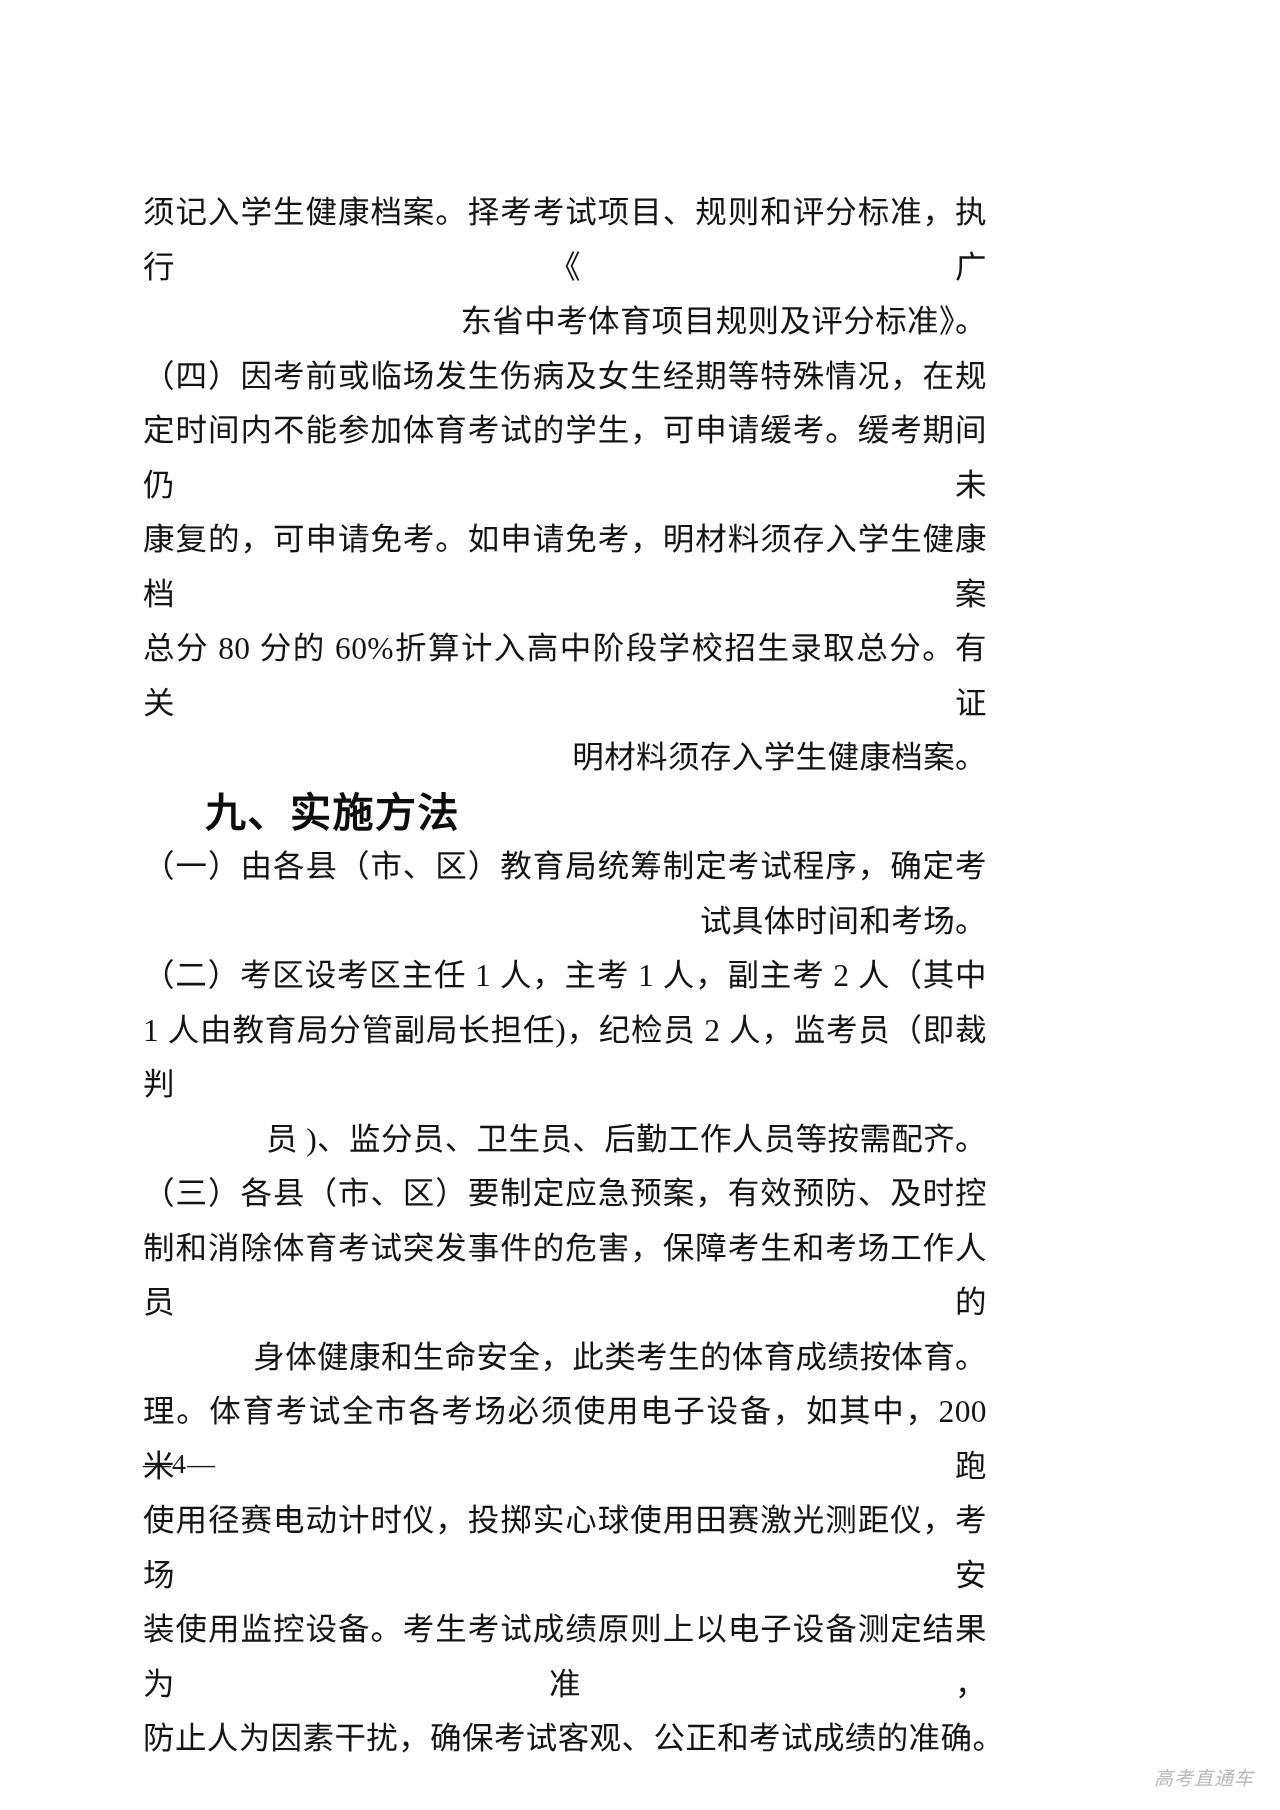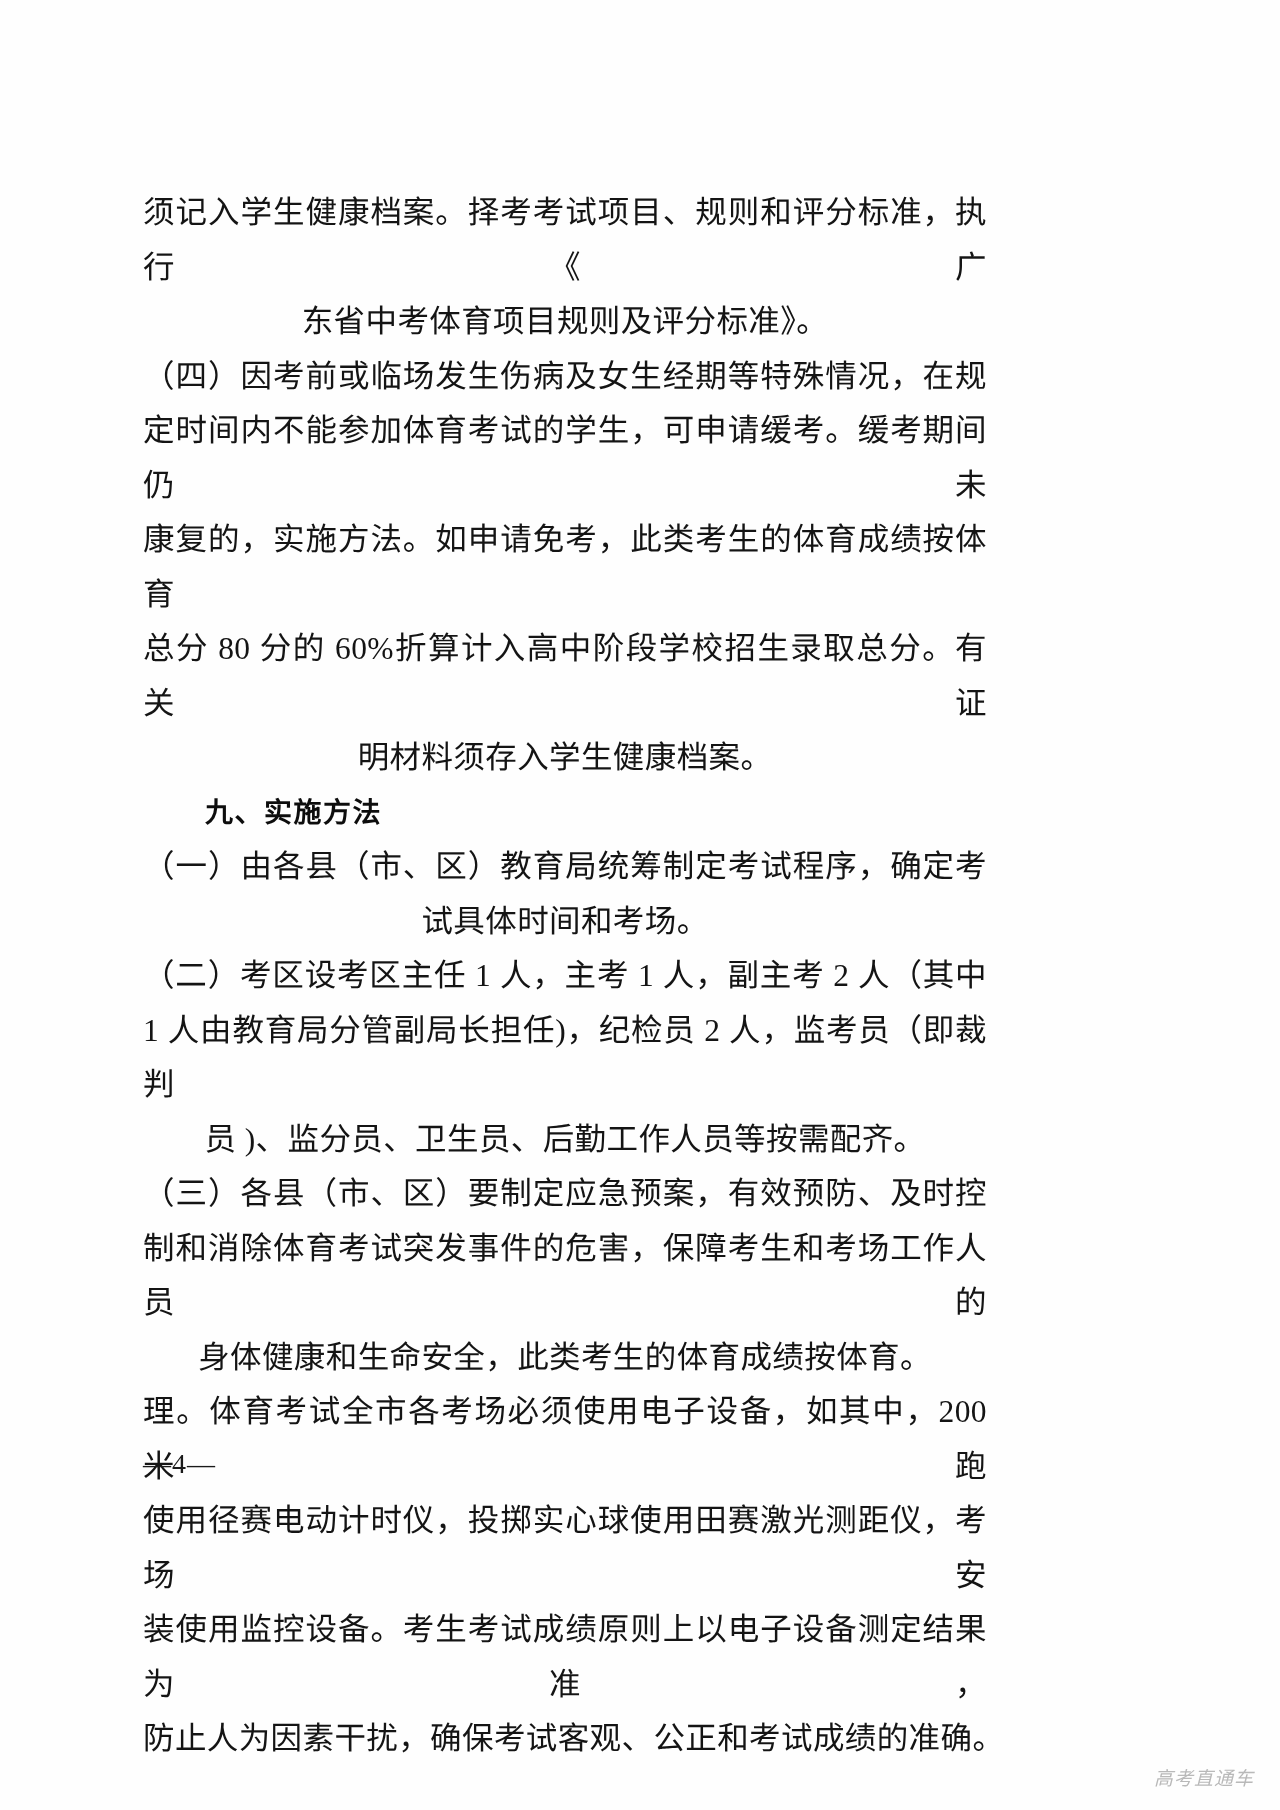--- a/index.html
+++ b/index.html
@@ -39,7 +39,7 @@
     letter-spacing: 0.4px;
     color: #141414;
     white-space: pre;
-    text-align: center;
+    text-align: right;
     font-weight: 400;
   }
 

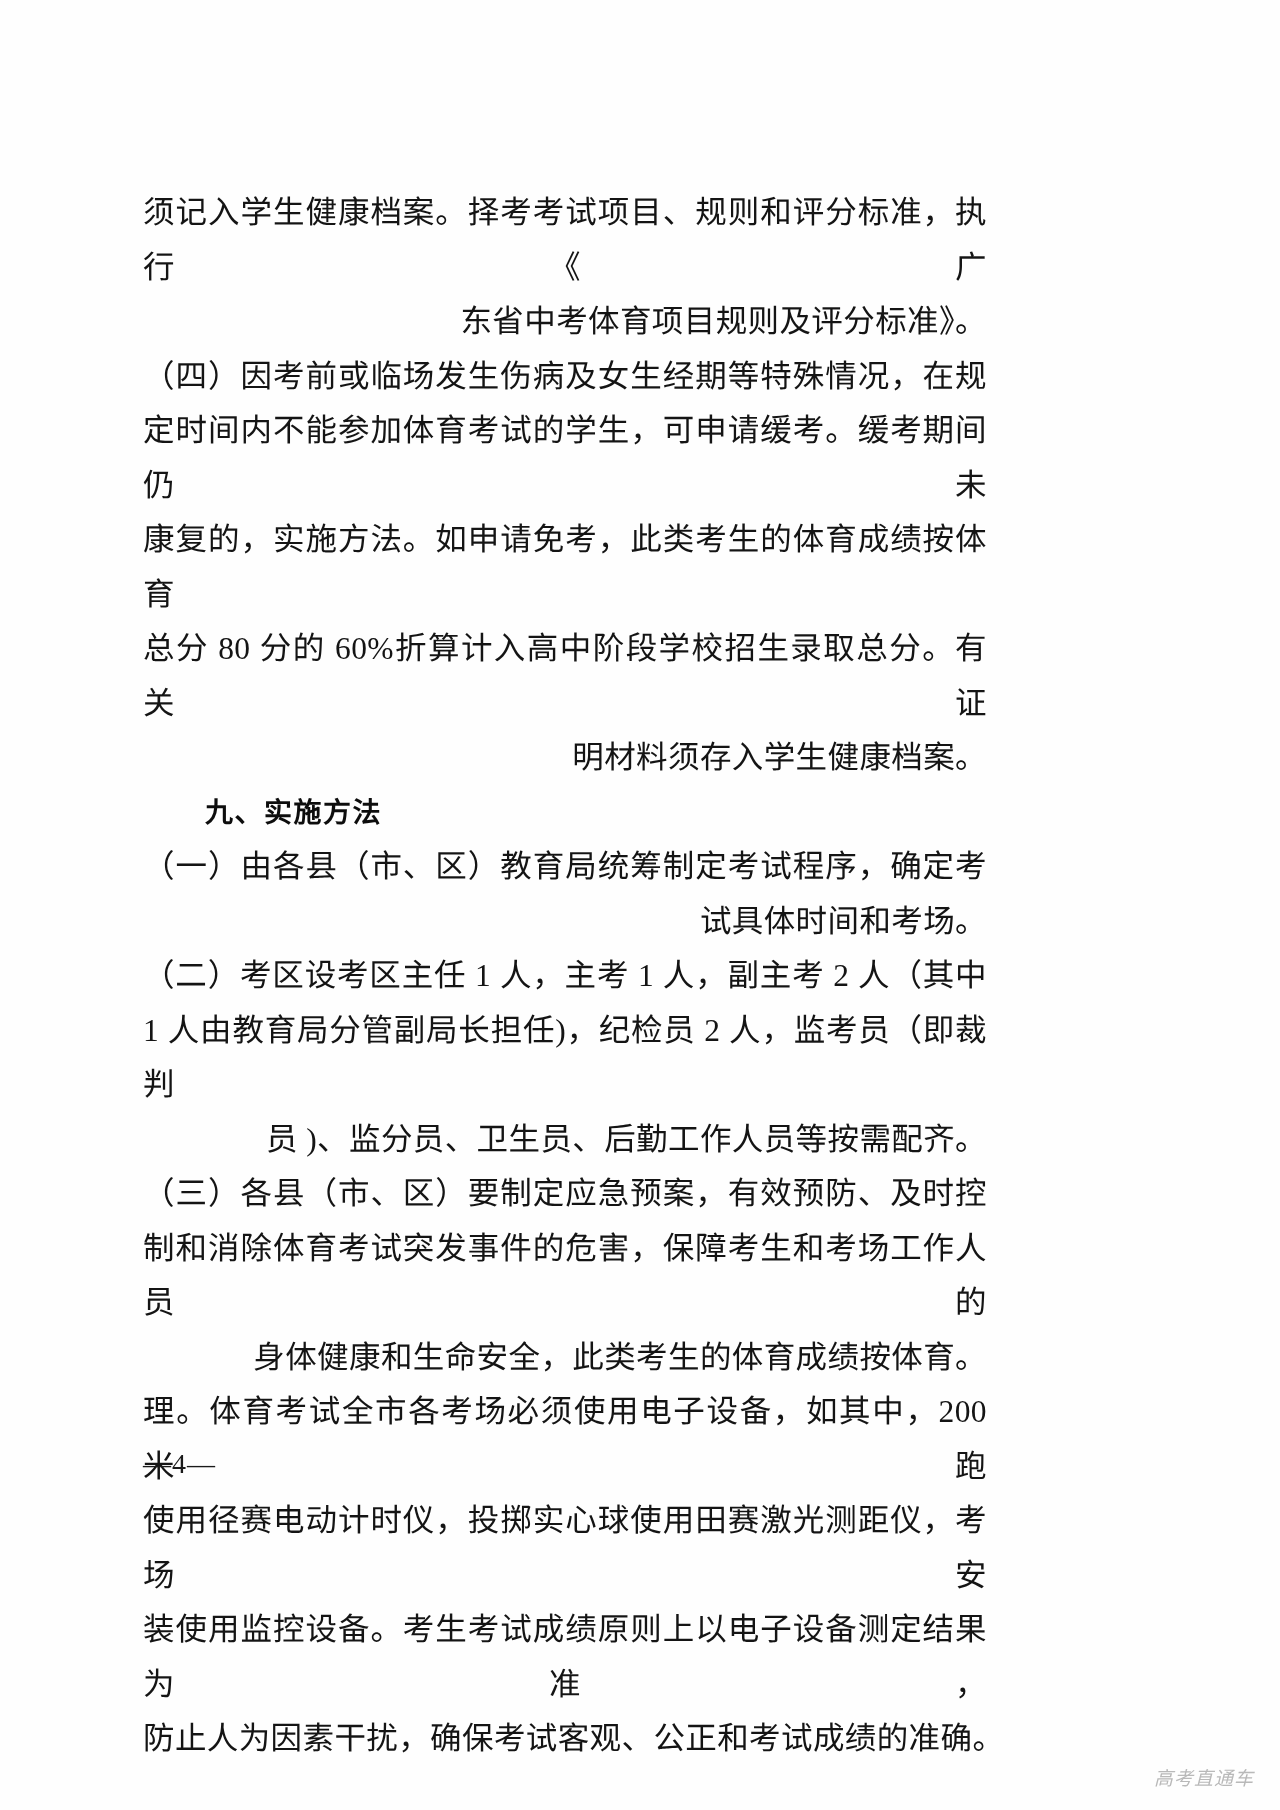--- a/index.html
+++ b/index.html
@@ -98,7 +98,7 @@
       <div class="doc-line">东省中考体育项目规则及评分标准》。</div>
       <div class="doc-line justify">（四）因考前或临场发生伤病及女生经期等特殊情况，在规</div>
       <div class="doc-line justify">定时间内不能参加体育考试的学生，可申请缓考。缓考期间仍未</div>
-      <div class="doc-line justify">康复的，实施方法。如申请免考，此类考生的体育成绩按体育</div>
+      <div class="doc-line justify">康复的，可申请免考。如申请免考，明材料须存入学生健康档案</div>
       <div class="doc-line justify">总分 80 分的 60%折算计入高中阶段学校招生录取总分。有关证</div>
       <div class="doc-line">明材料须存入学生健康档案。</div>
     </div>

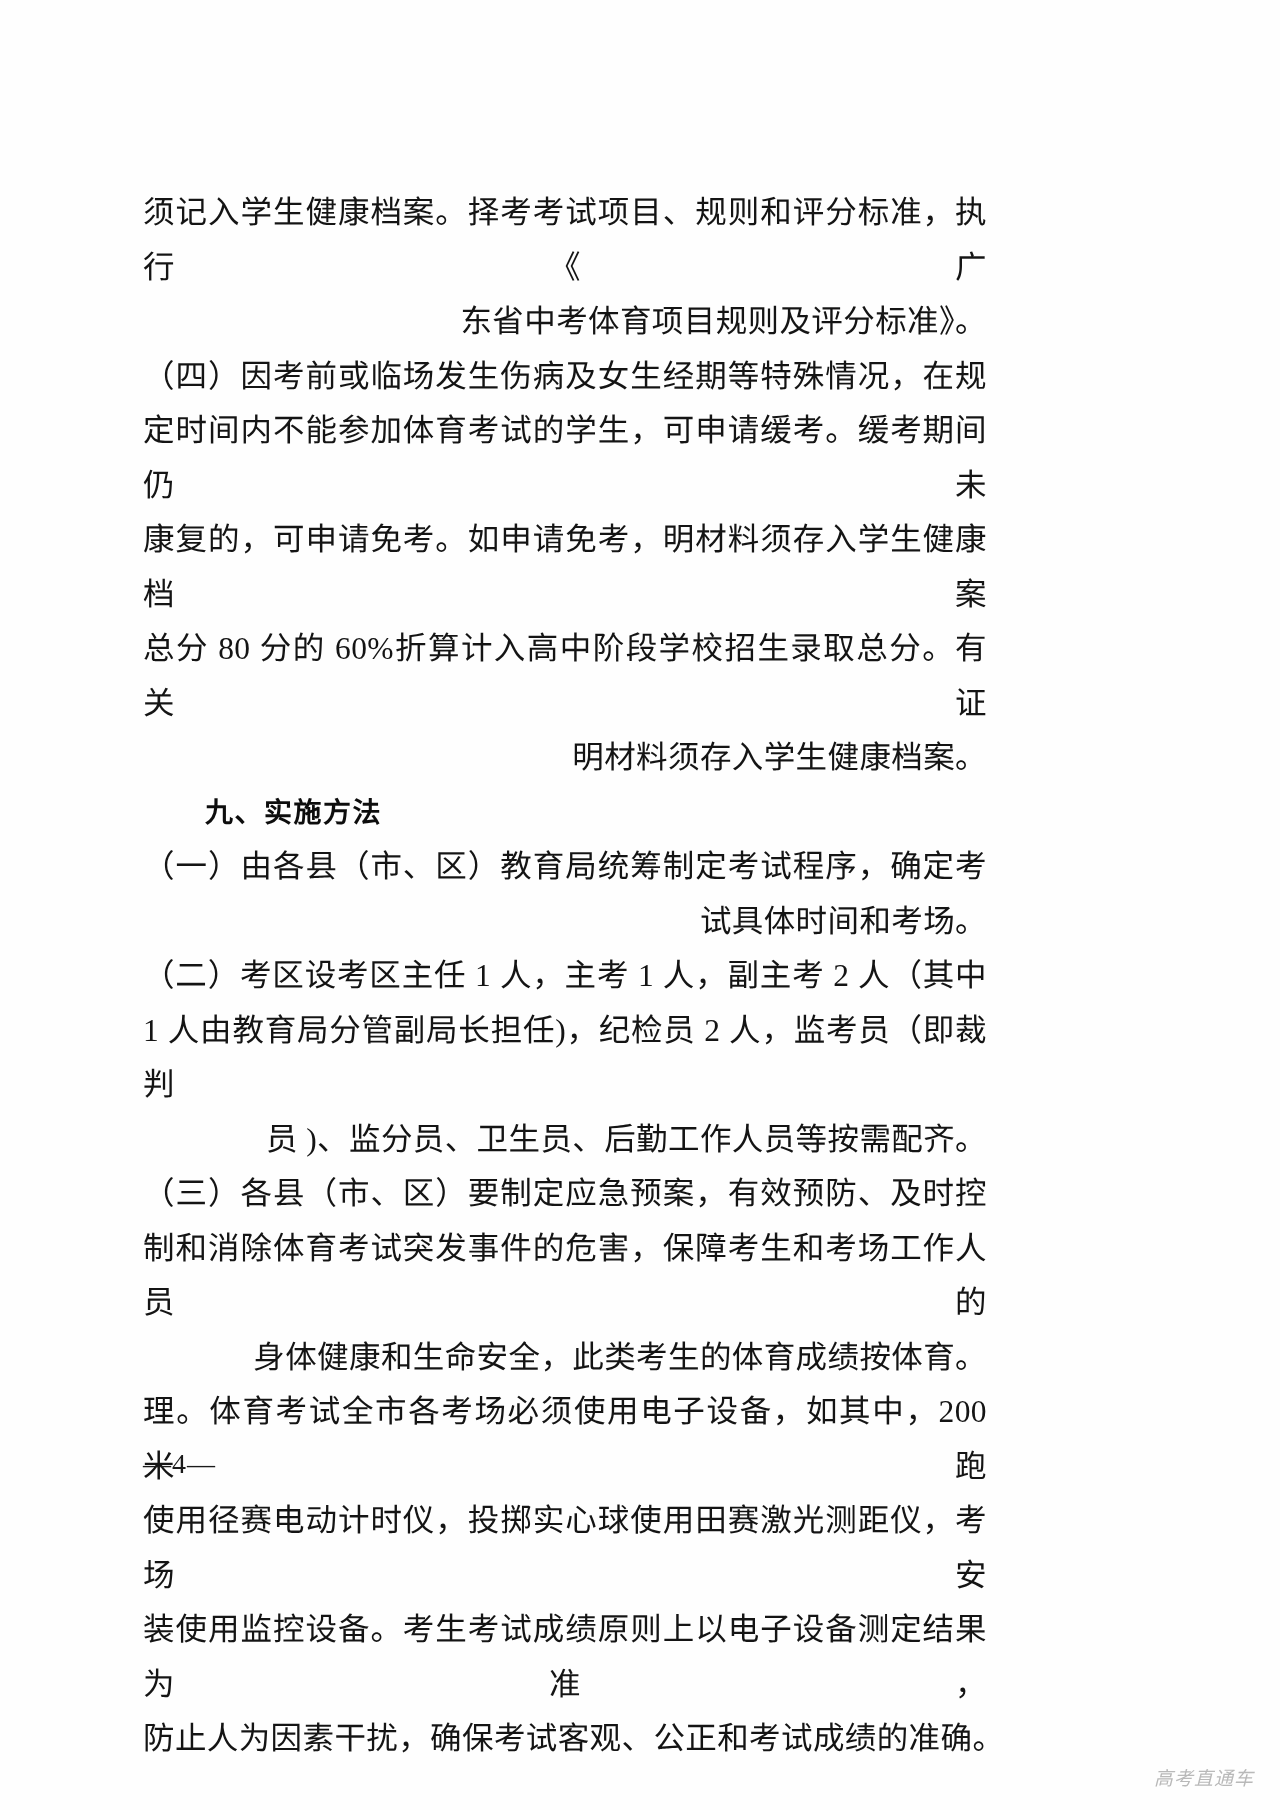--- a/index.html
+++ b/index.html
@@ -53,7 +53,7 @@
   
   .section-heading {
     font-family: "Liberation Sans", "DejaVu Sans", sans-serif;
-    font-size: 28px;
+    font-size: 41px;
     line-height: 54.5px;
     font-weight: 700;
     letter-spacing: 1.5px;

